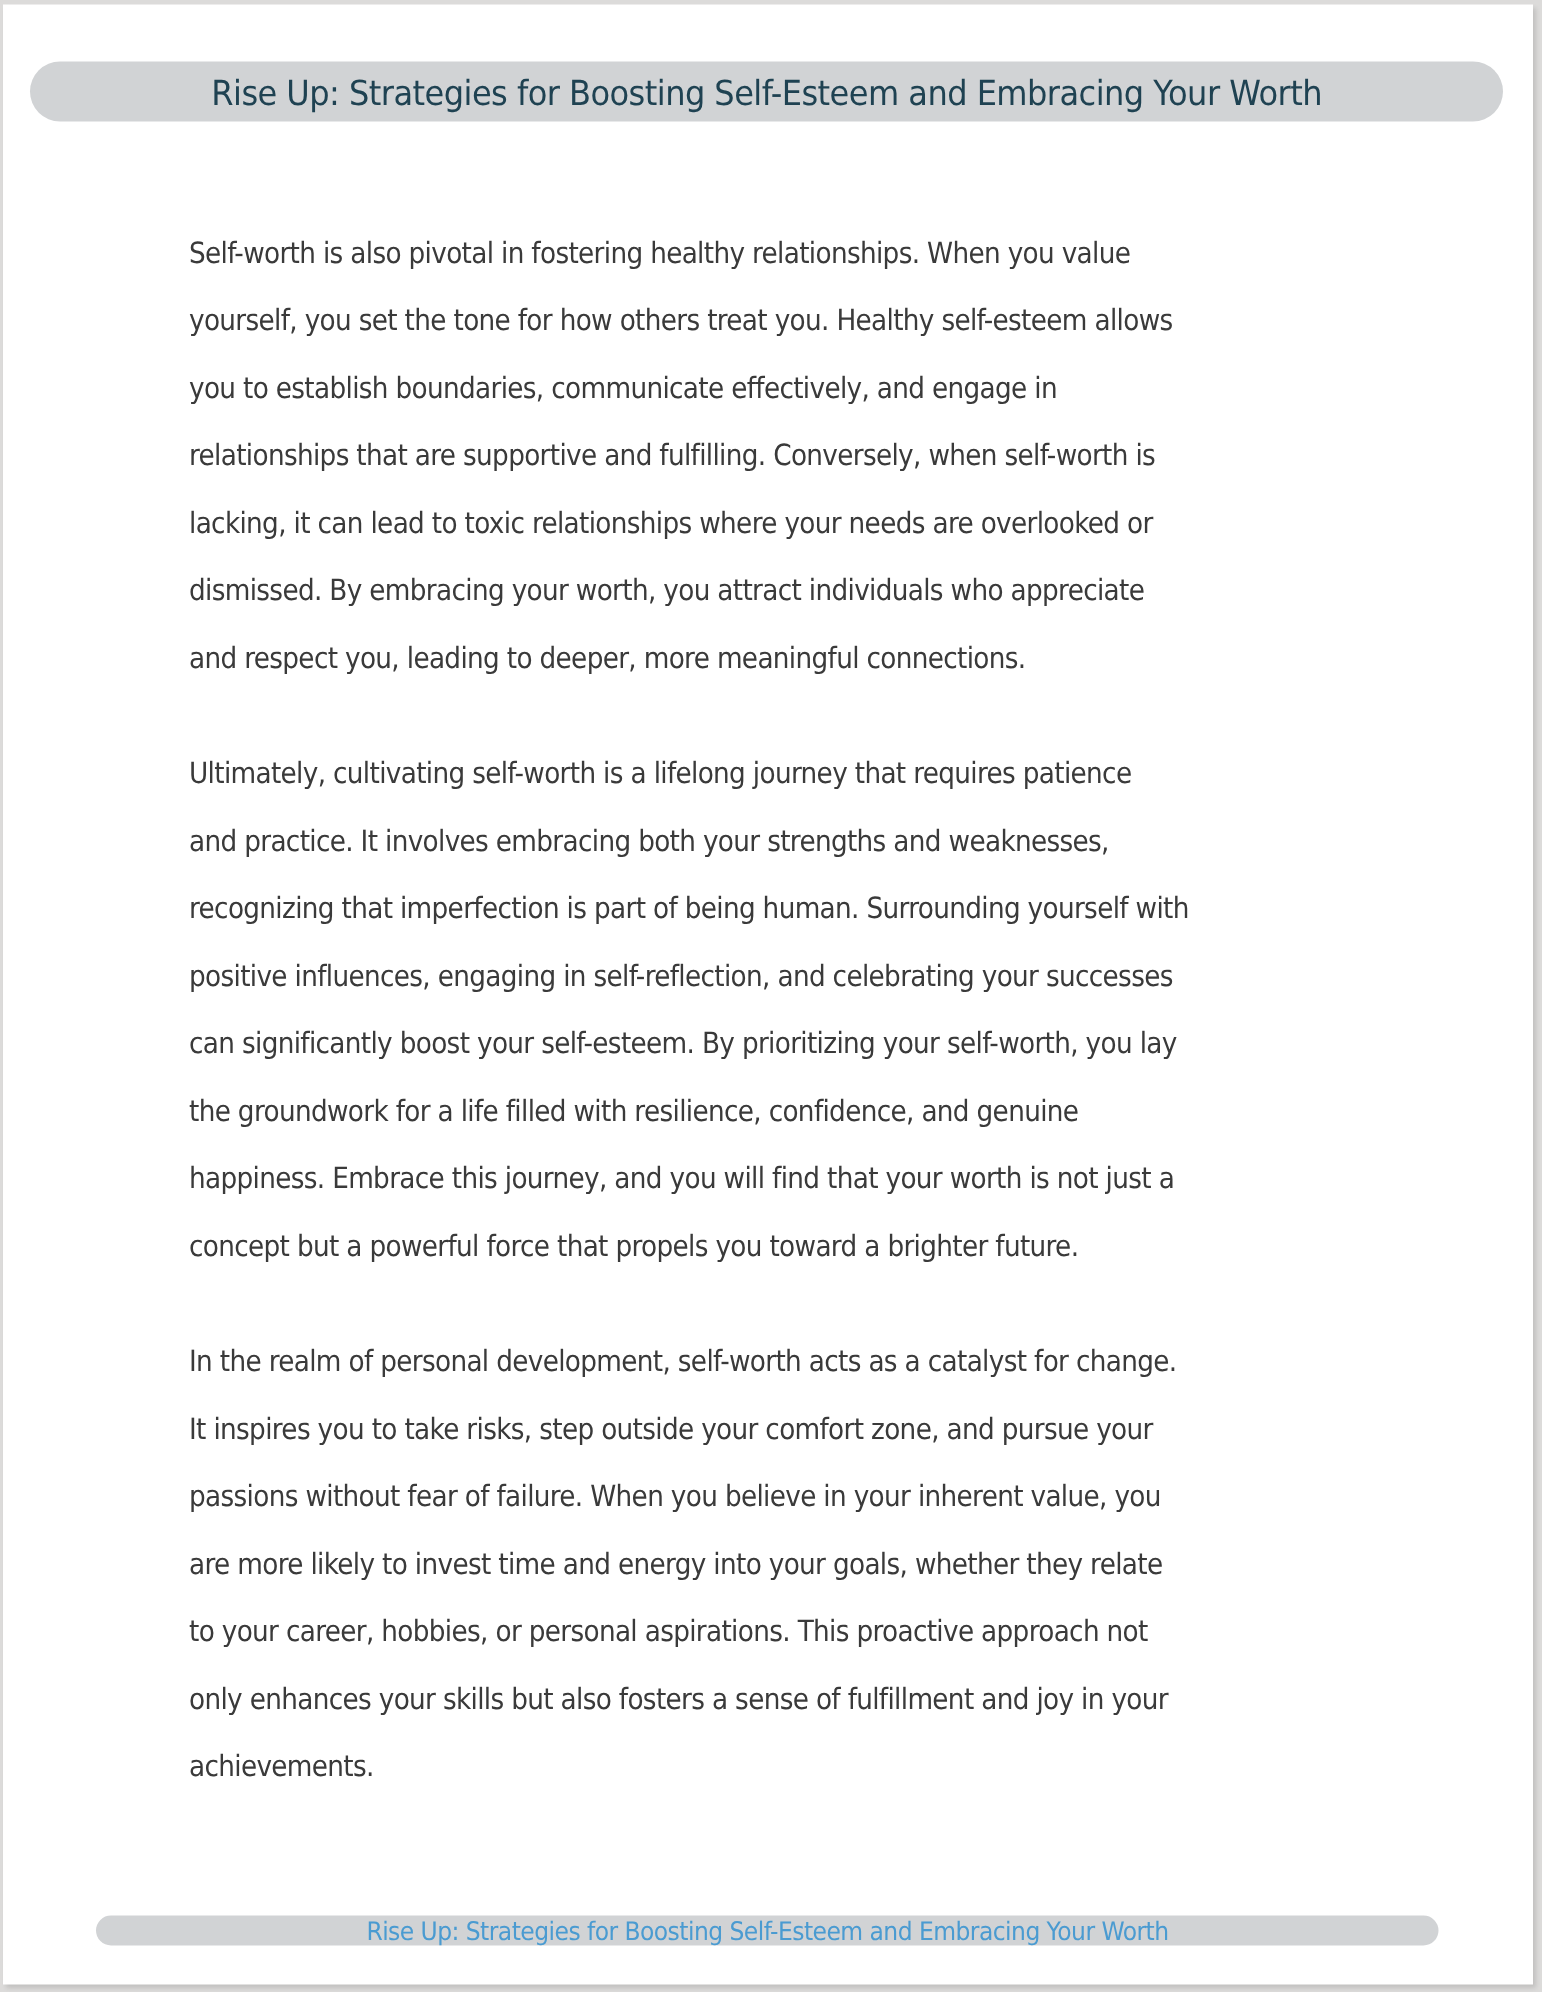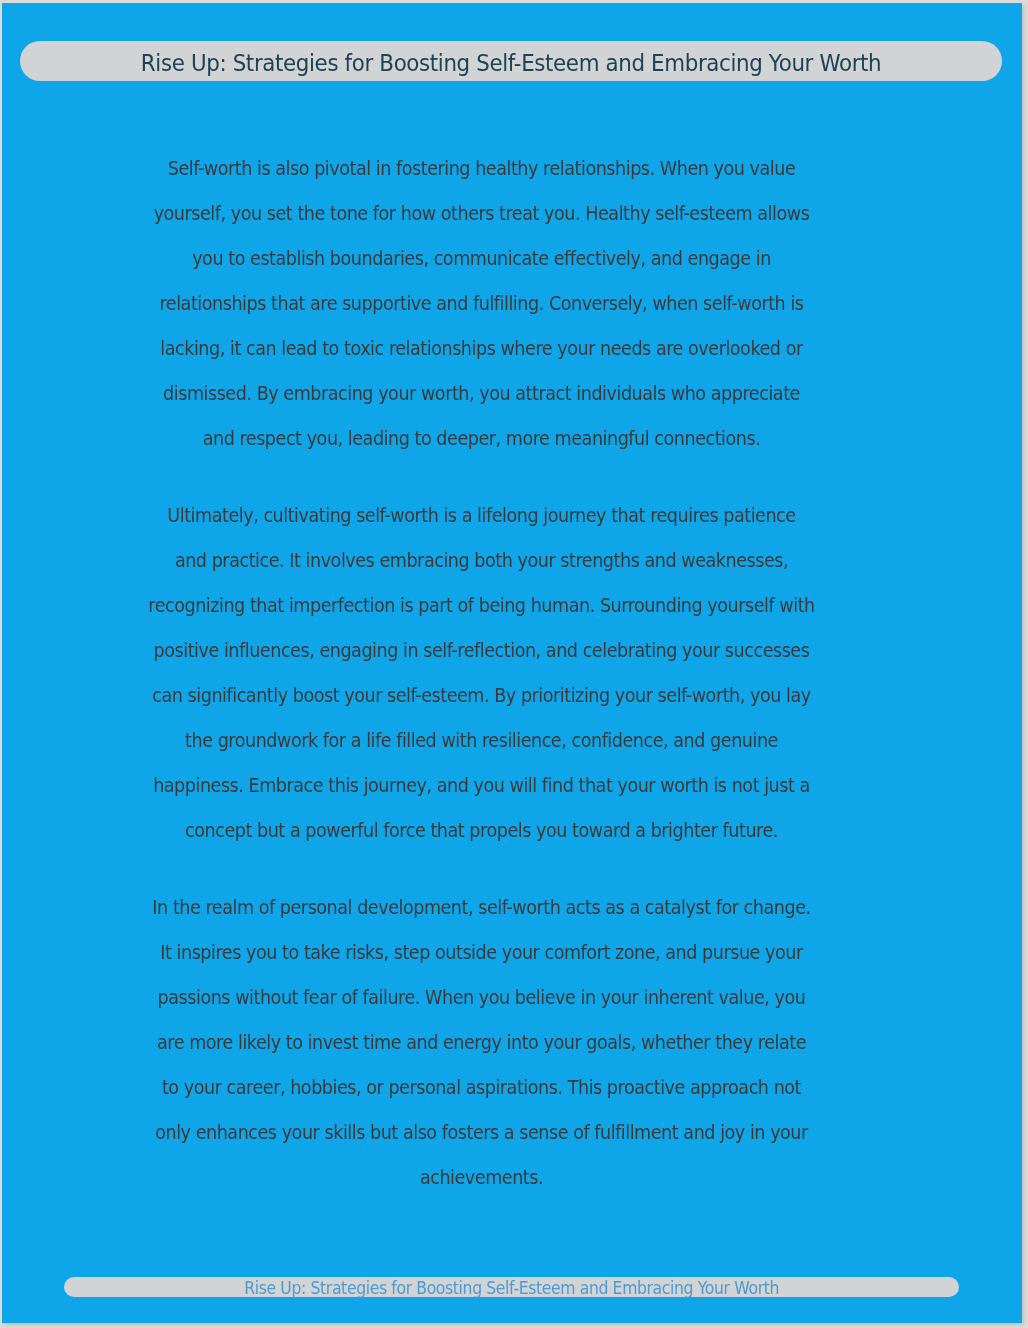--- a/index.html
+++ b/index.html
@@ -20,7 +20,7 @@
       top: 3px;
       width: 1020px;
       height: 1320px;
-      background: #0ea5e9;
+      background: #ffffff;
       box-shadow: 2px 2px 3px rgba(0,0,0,0.12);
     }
     .header-bar {

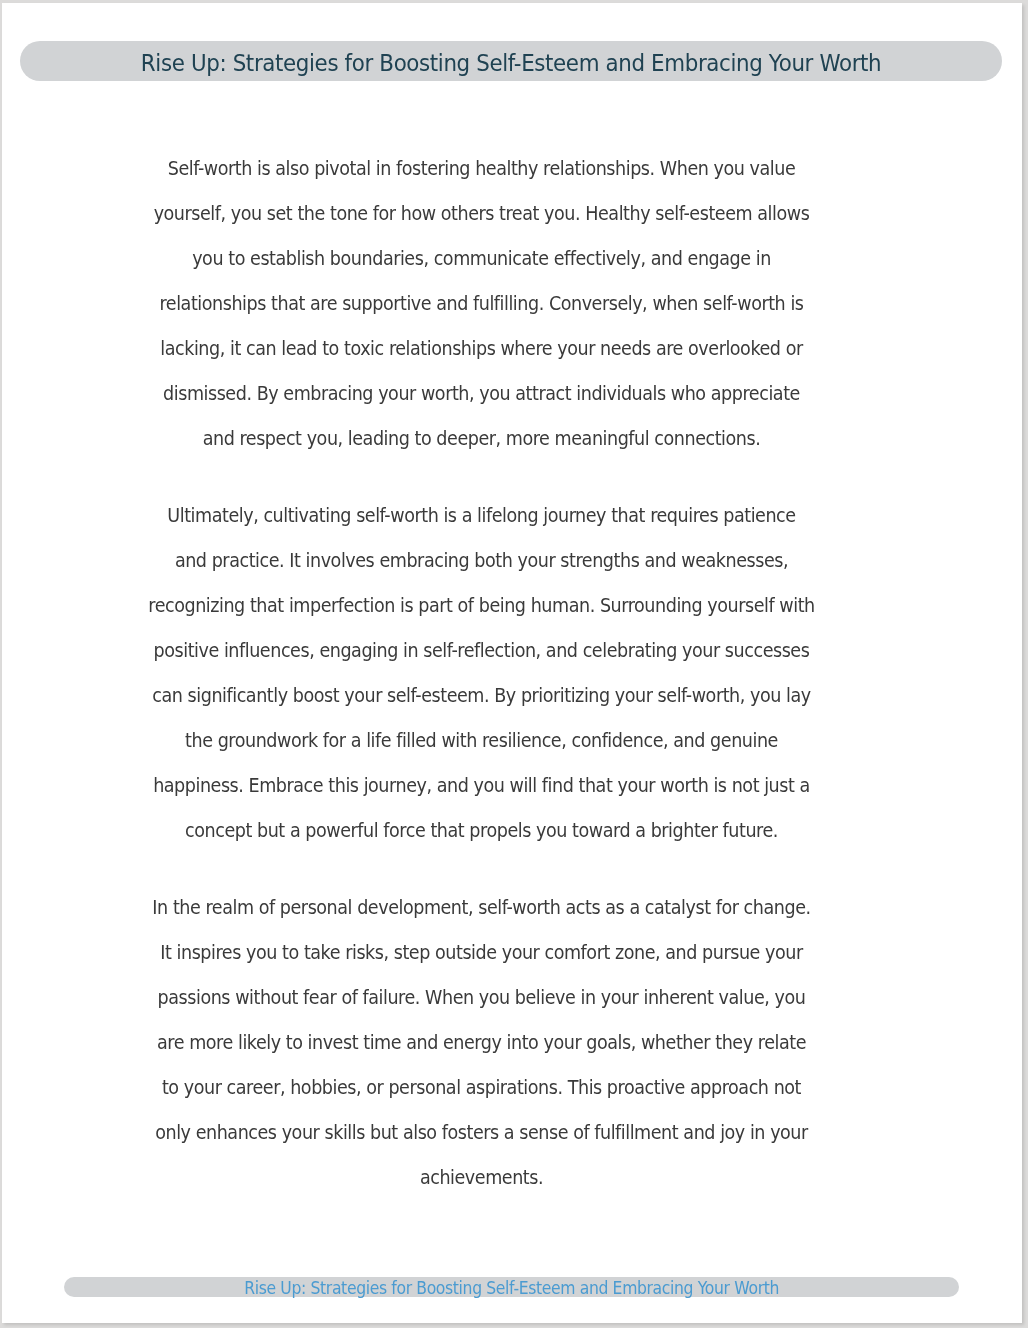--- a/index.html
+++ b/index.html
@@ -52,7 +52,6 @@
     }
     .paragraph {
       margin: 0 0 32px 0;
-      text-align: center;
     }
     .line {
       display: block;

